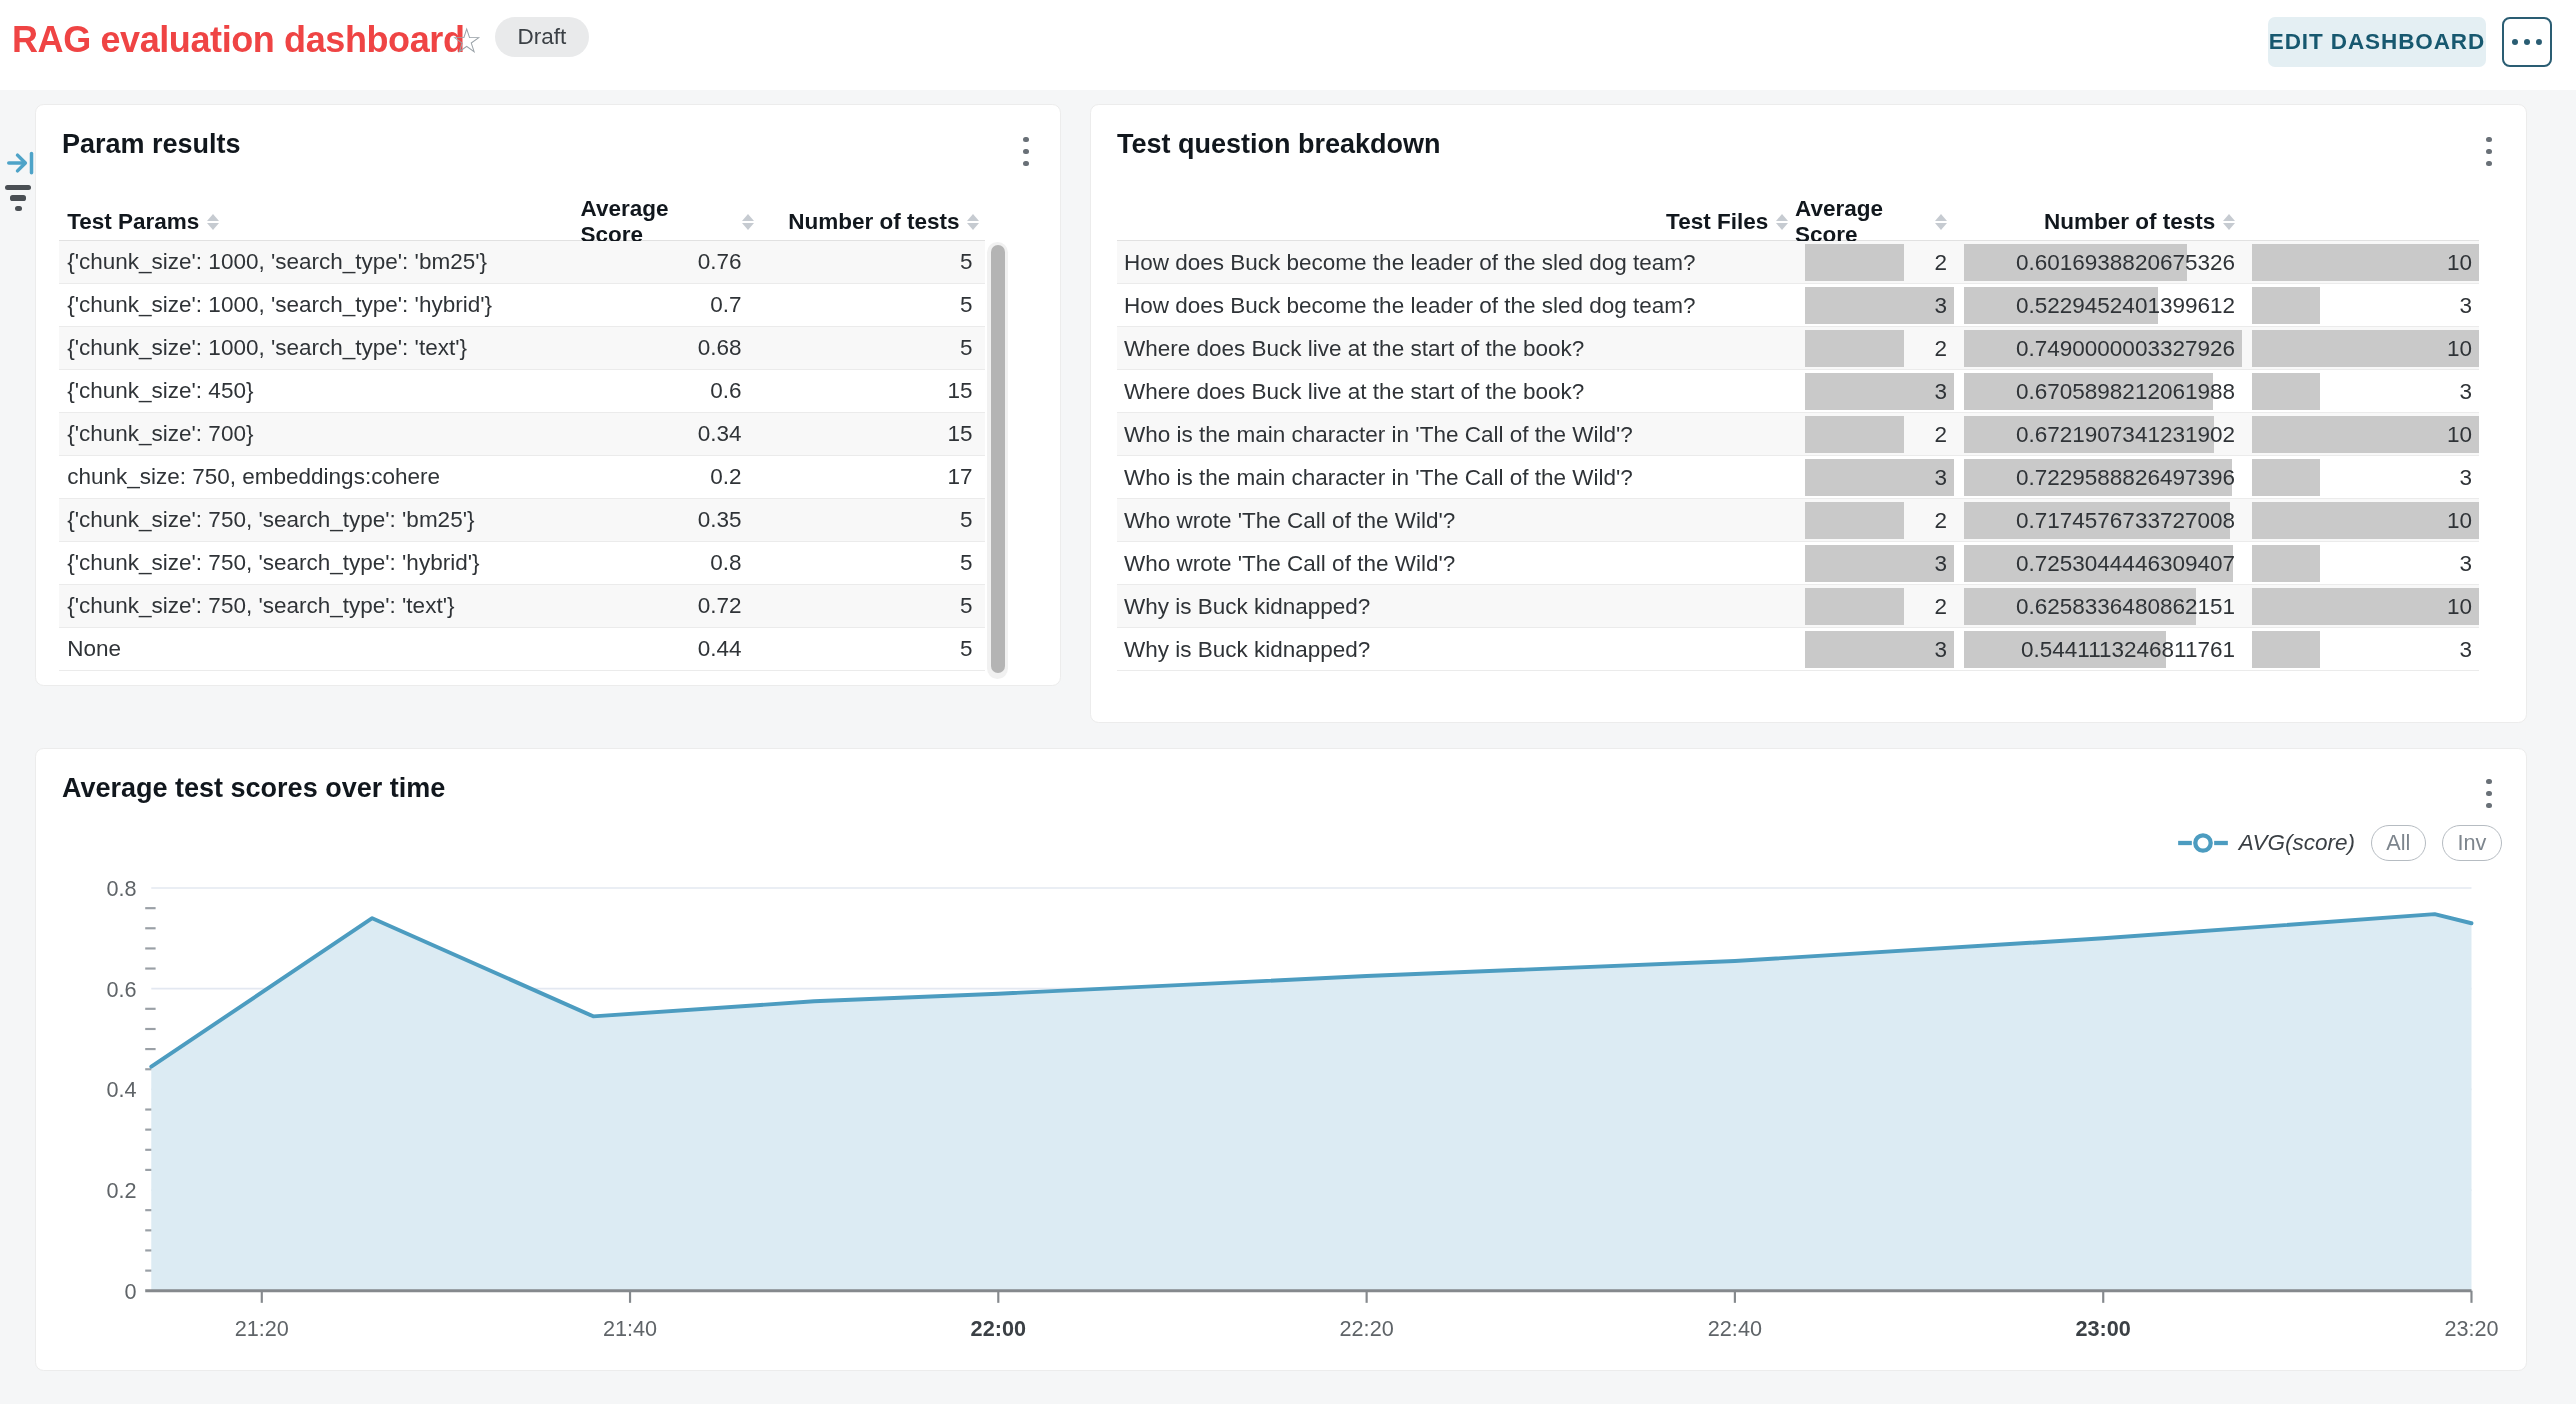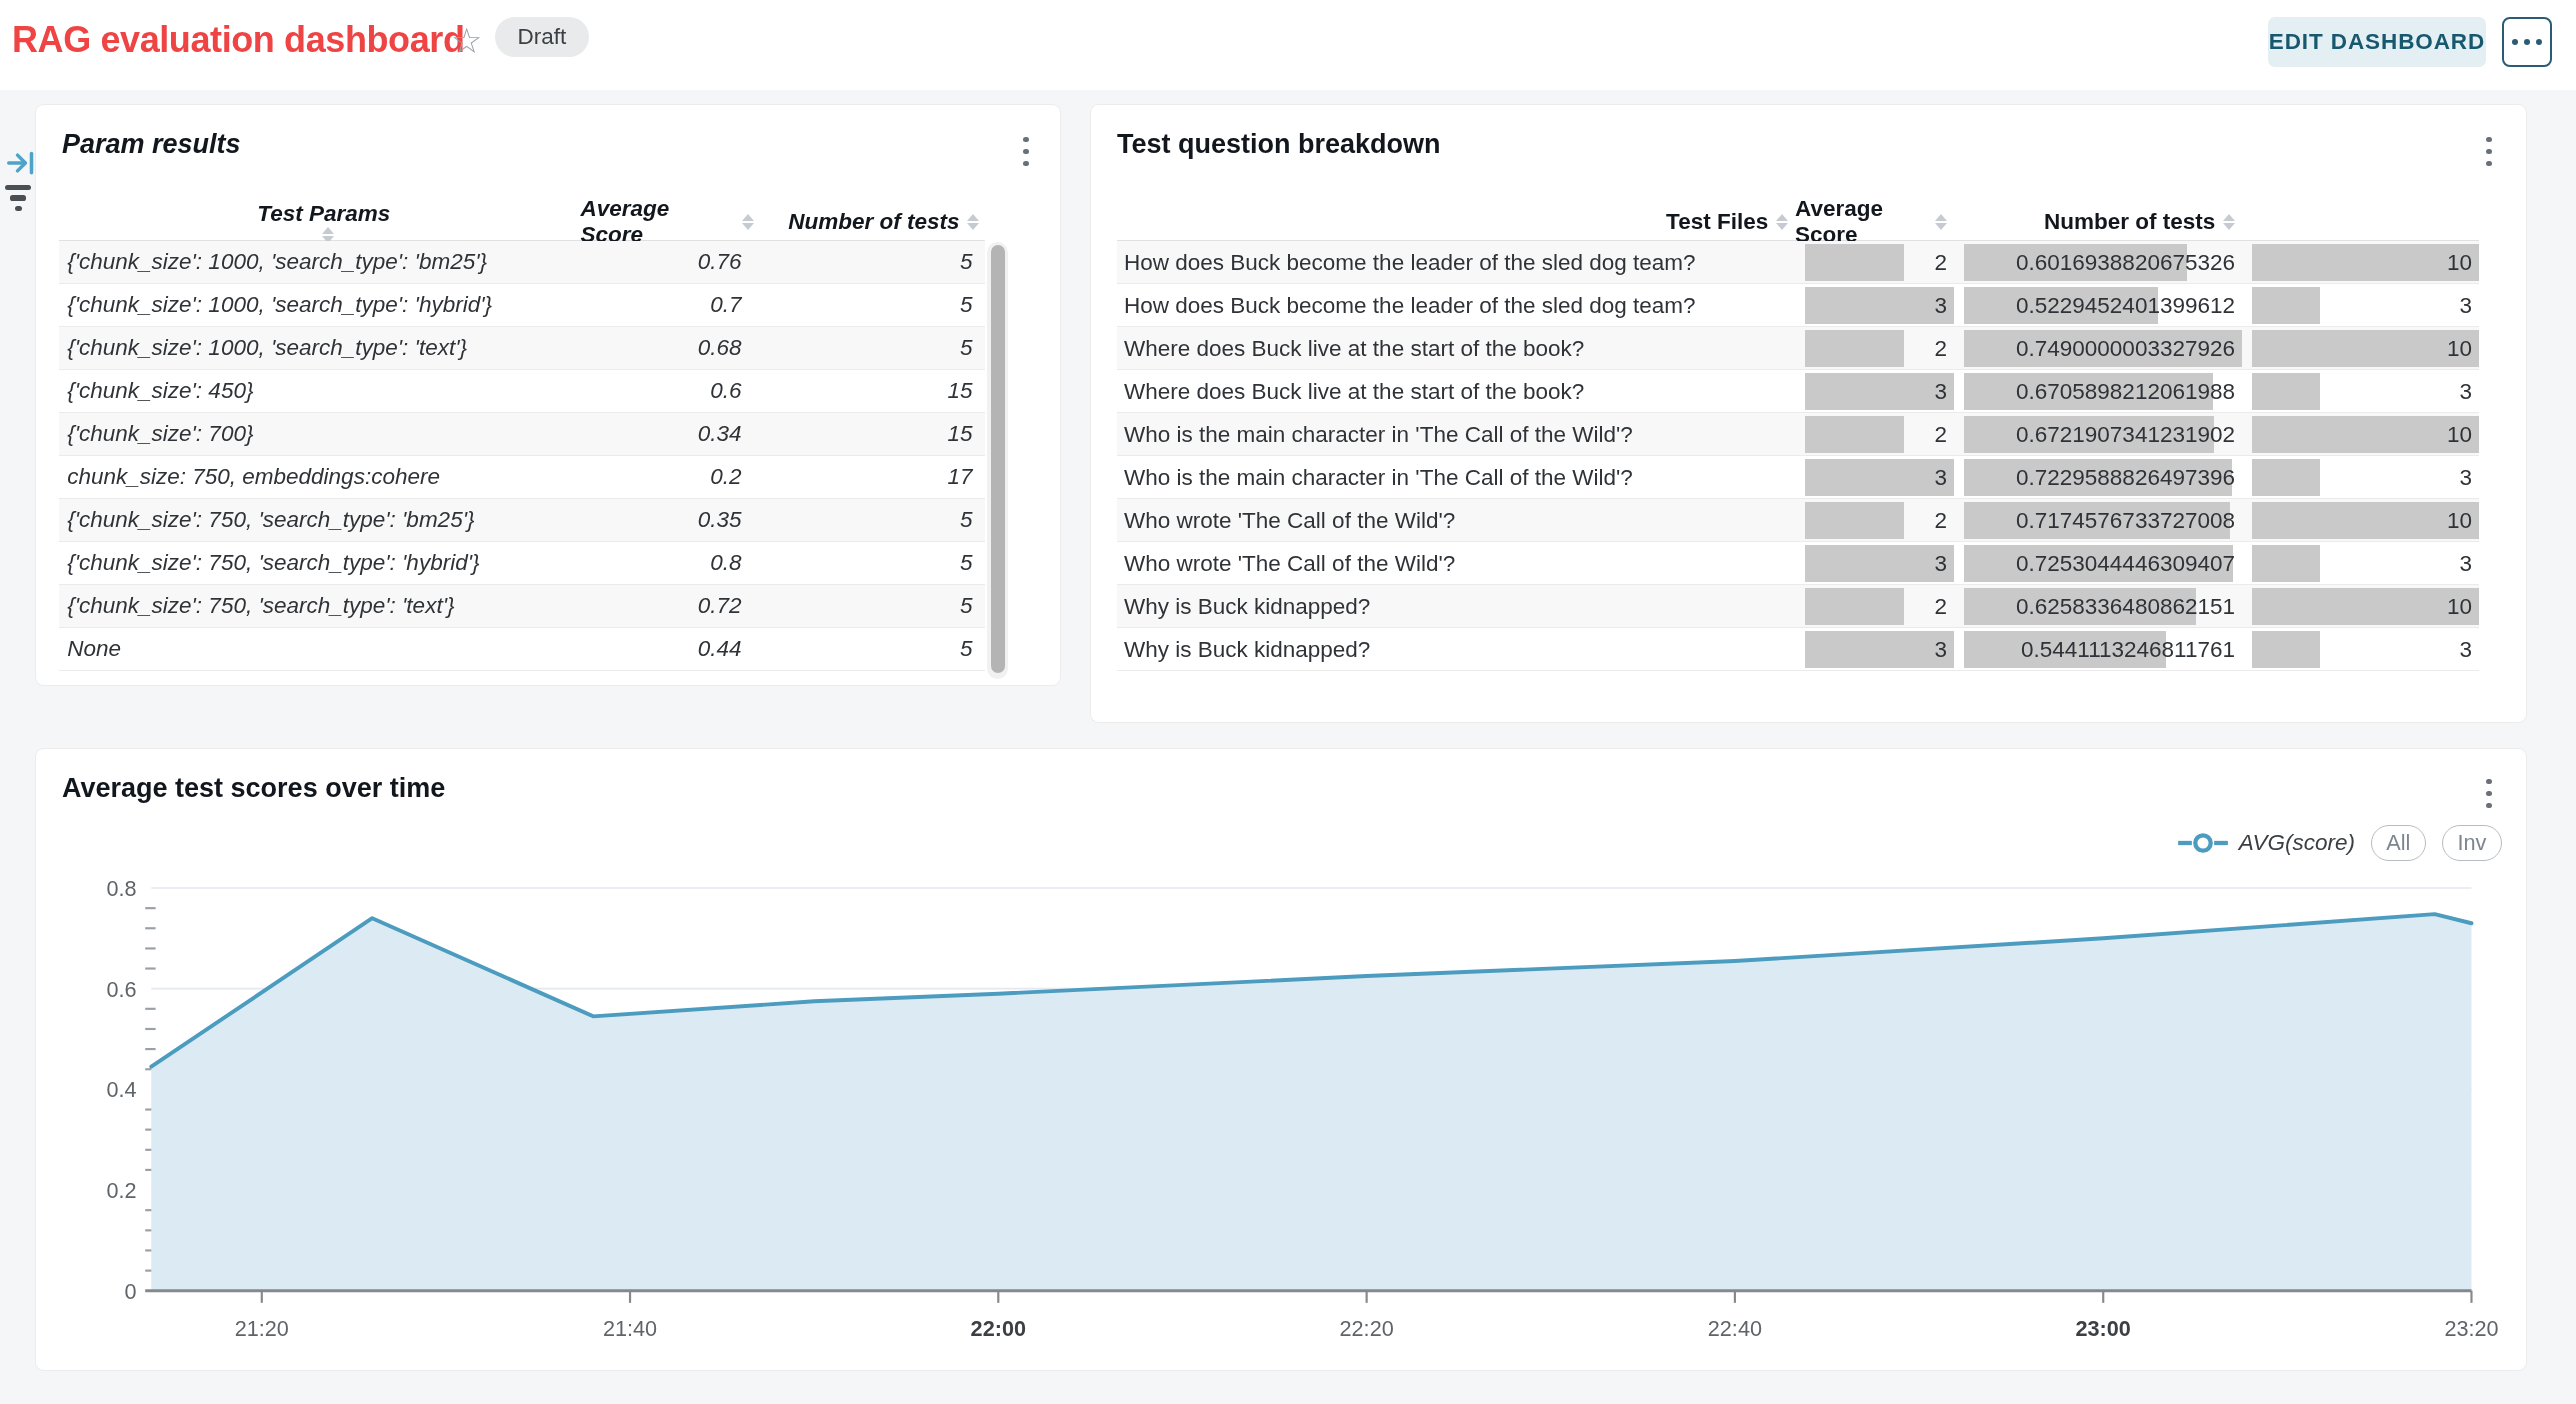--- a/index.html
+++ b/index.html
@@ -28,7 +28,7 @@
   .filter-icon i:nth-child(3){ width:7px; }
   
   .card { position:absolute; background:#ffffff; border:0.9px solid #ececec; border-radius:8.7px; }
-  .card-param { left:35px; top:104px; width:1026px; height:582px;font-style:italic; }
+  .card-param { left:35px; top:104px; width:1026px; height:582px; }
   .card-quest { left:1090px; top:104px; width:1437px; height:619px; }
   .card-chart { left:35px; top:748px; width:2492px; height:623px; }
   .card-title { position:absolute; left:26px; top:24px; font-size:27px; font-weight:700; color:#11171d; }

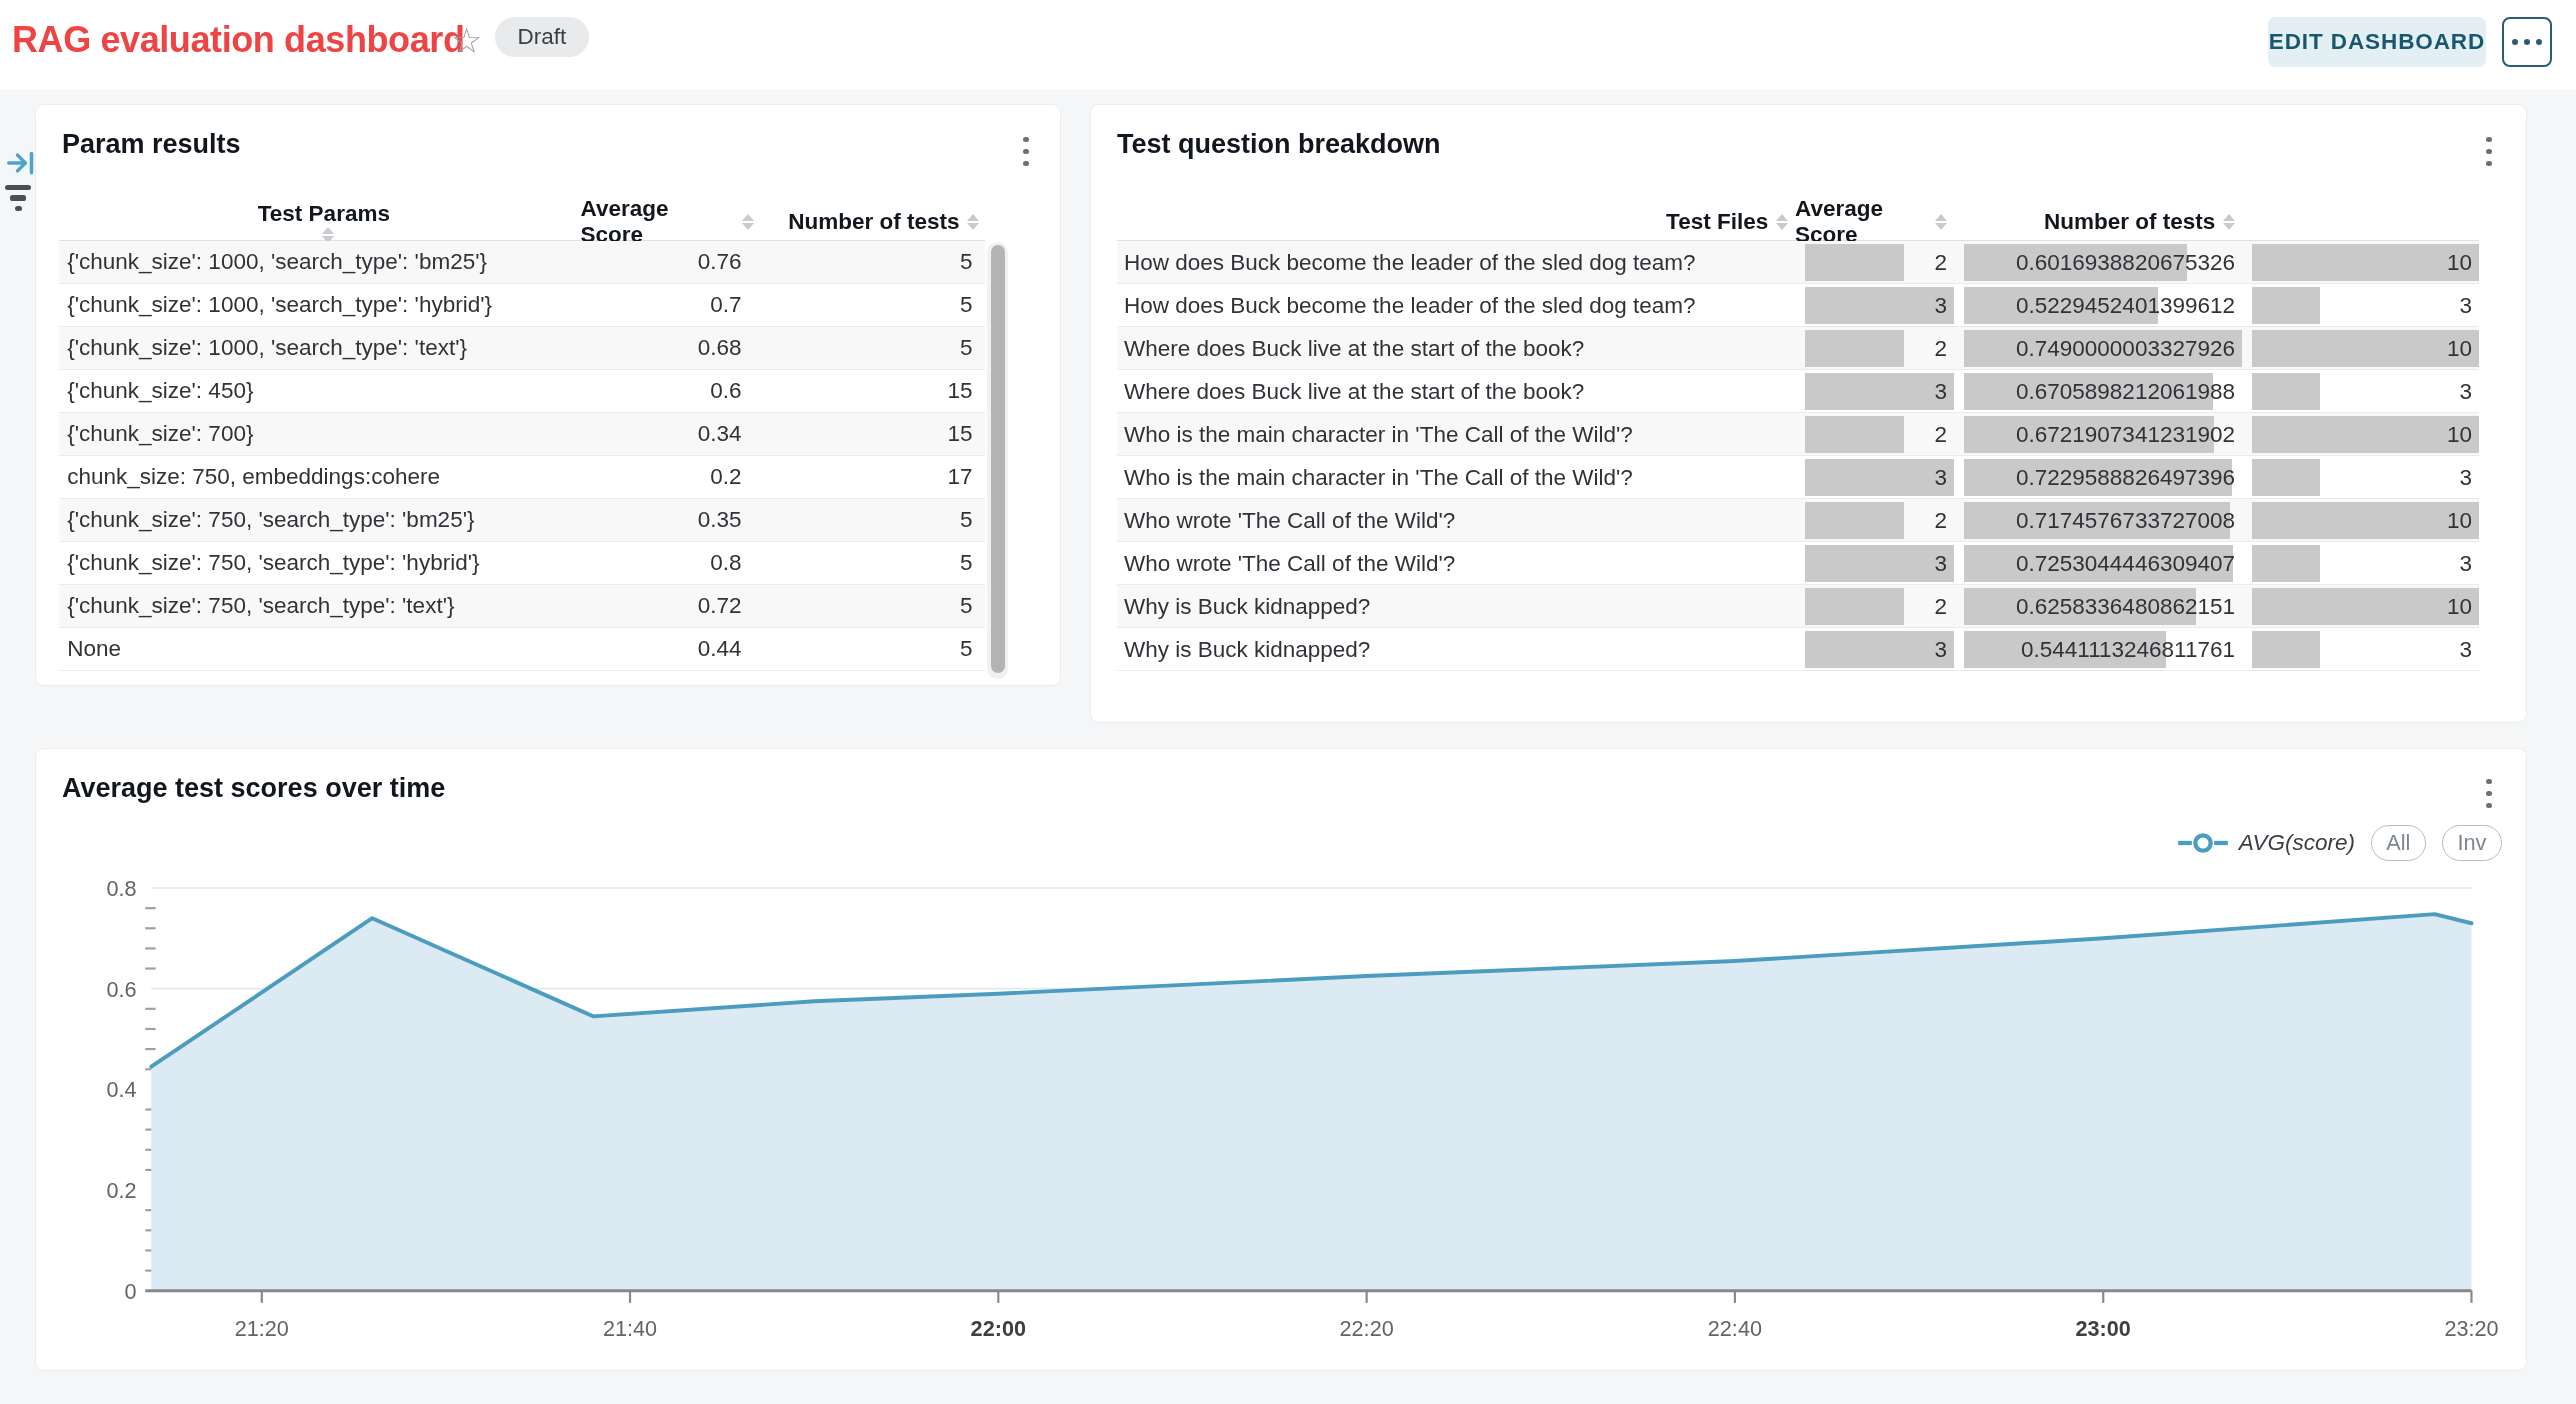--- a/index.html
+++ b/index.html
@@ -101,7 +101,7 @@
       <i></i>
     </div>
   <div class="thead" style="left:22.5px; top:91px; width:926px; grid-template-columns:1fr 173px 231px;">
-    <div class="th" style="padding-left:8.7px;flex-direction:column;">
+    <div class="th" style="padding-left:8.7px;">
         <span>Test Params</span>
         <span class="sorticon">
           <i class="up"></i>

